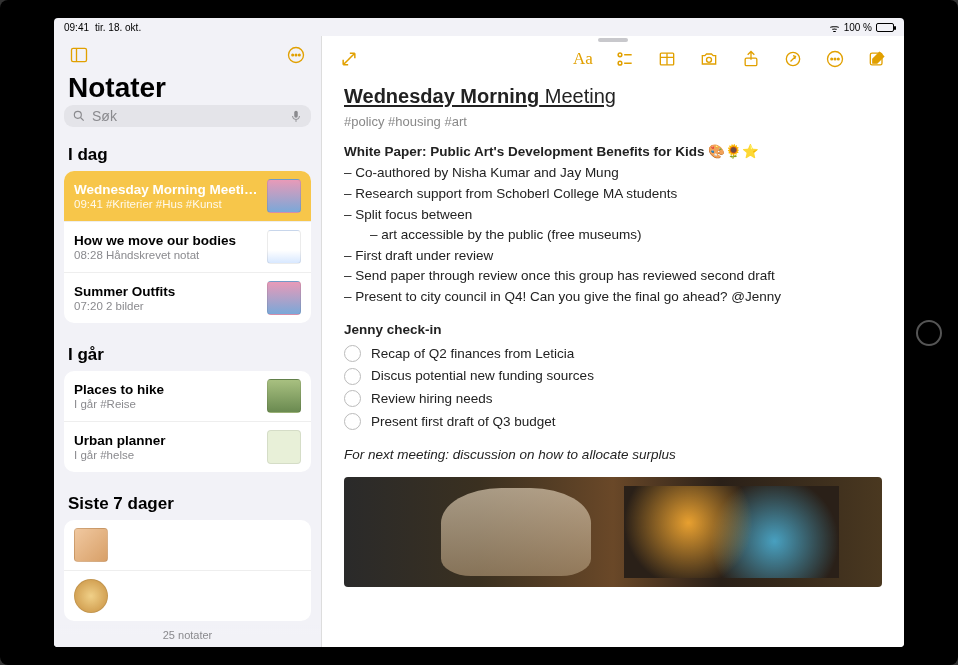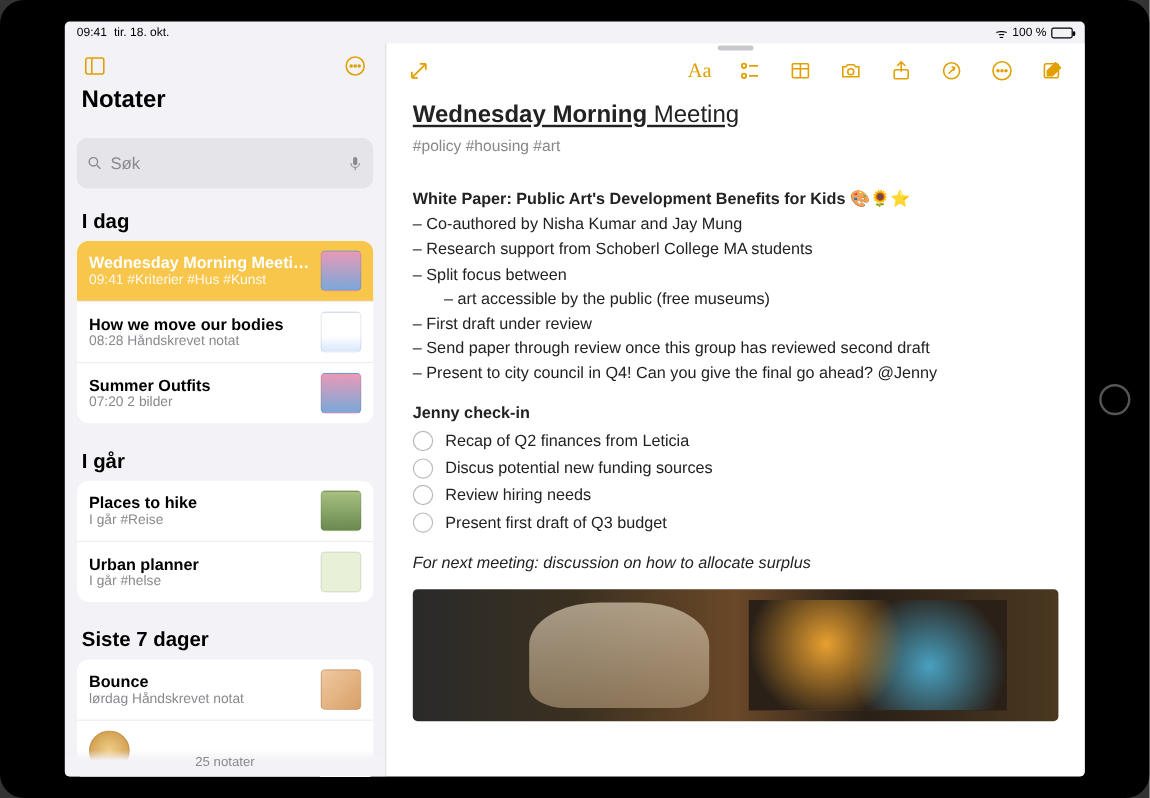--- a/index.html
+++ b/index.html
@@ -16,7 +16,7 @@
   .ipad-frame {
     width: 958px; height: 665px;
     background: #000;
-    border-radius: 20px;
+    border-radius: 8px;
     padding: 18px 54px;
     position: relative;
     display: flex;

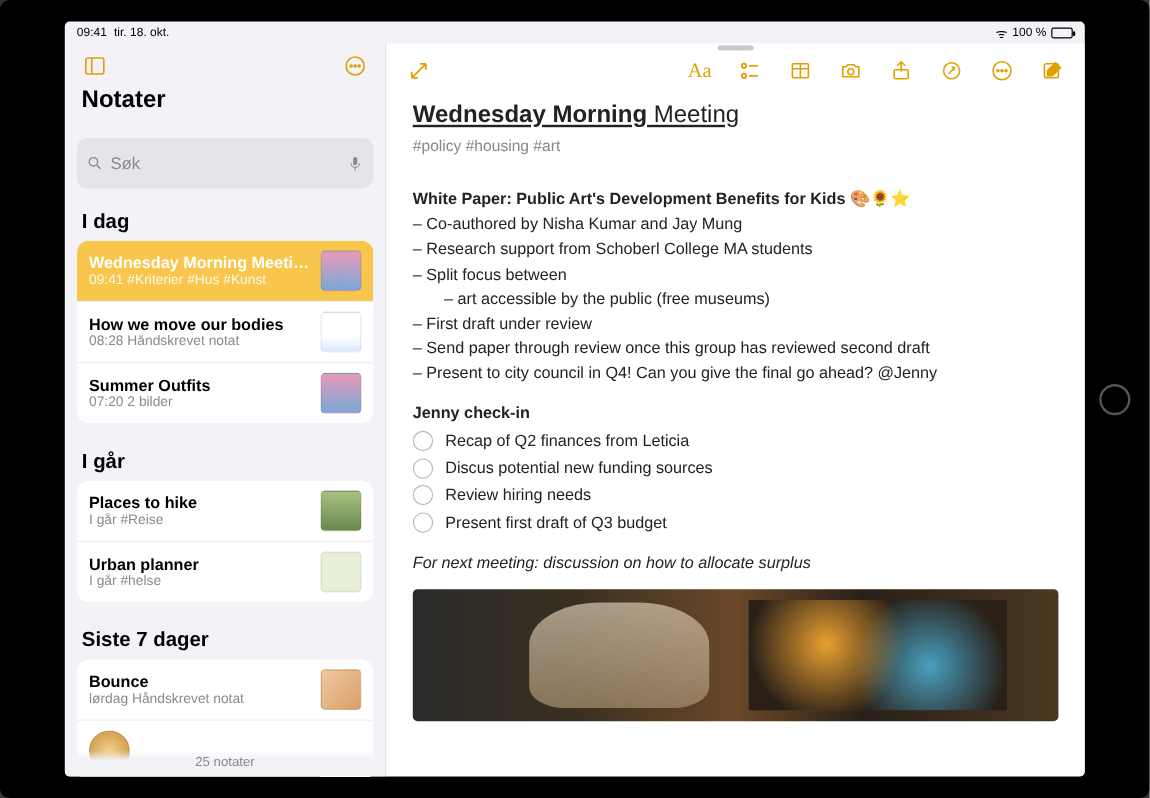--- a/index.html
+++ b/index.html
@@ -71,8 +71,8 @@
   }
   .icon-btn svg { width: 20px; height: 20px; }
   .sidebar-title {
-    font-size: 20px; font-weight: 700;
-    padding: 2px 14px 20px;
+    font-size: 28px; font-weight: 700;
+    padding: 2px 14px 1px;
   }
   .search-wrap { padding: 0 10px 10px; }
   .search {

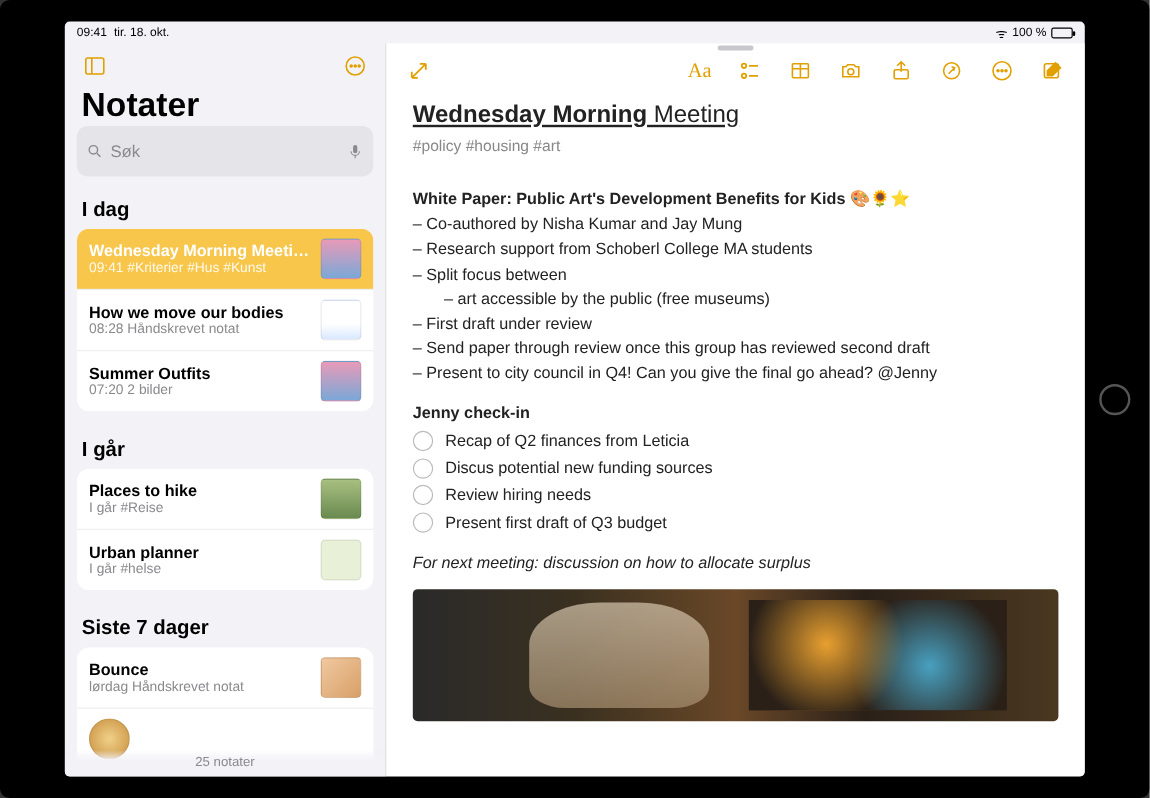--- a/index.html
+++ b/index.html
@@ -78,7 +78,7 @@
   .search {
     background: #e4e4e9;
     border-radius: 9px;
-    height: 42px;
+    height: 22px;
     display:flex; align-items:center;
     padding: 0 8px; gap:6px;
     color: #8a8a8e;

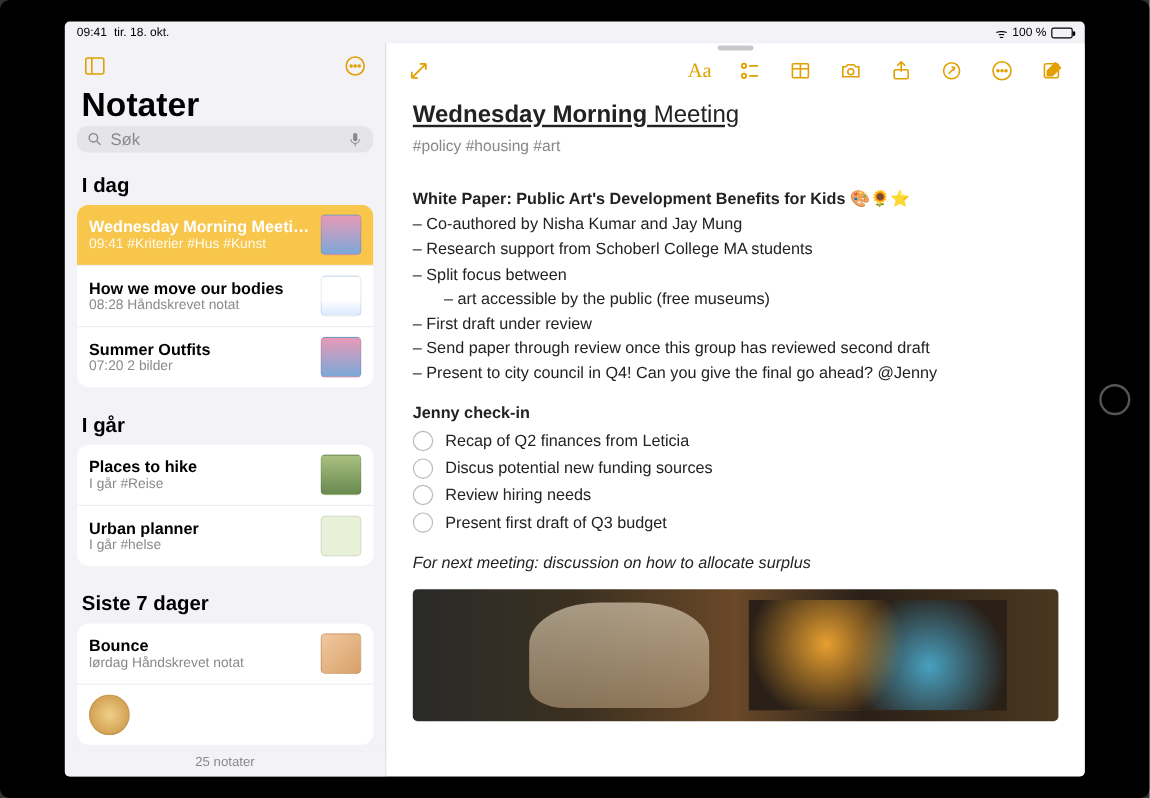--- a/index.html
+++ b/index.html
@@ -170,7 +170,7 @@
     margin-bottom: 2px;
   }
   .doc h1 .light { font-weight: 400; }
-  .tags { color:#888; font-size: 13px; margin-bottom: 24px; }
+  .tags { color:#888; font-size: 13px; margin-bottom: 10px; }
   .wp-title { font-weight: 700; margin-bottom: 2px; }
   .bullet { margin-bottom: 1px; }
   .indent { padding-left: 26px; }

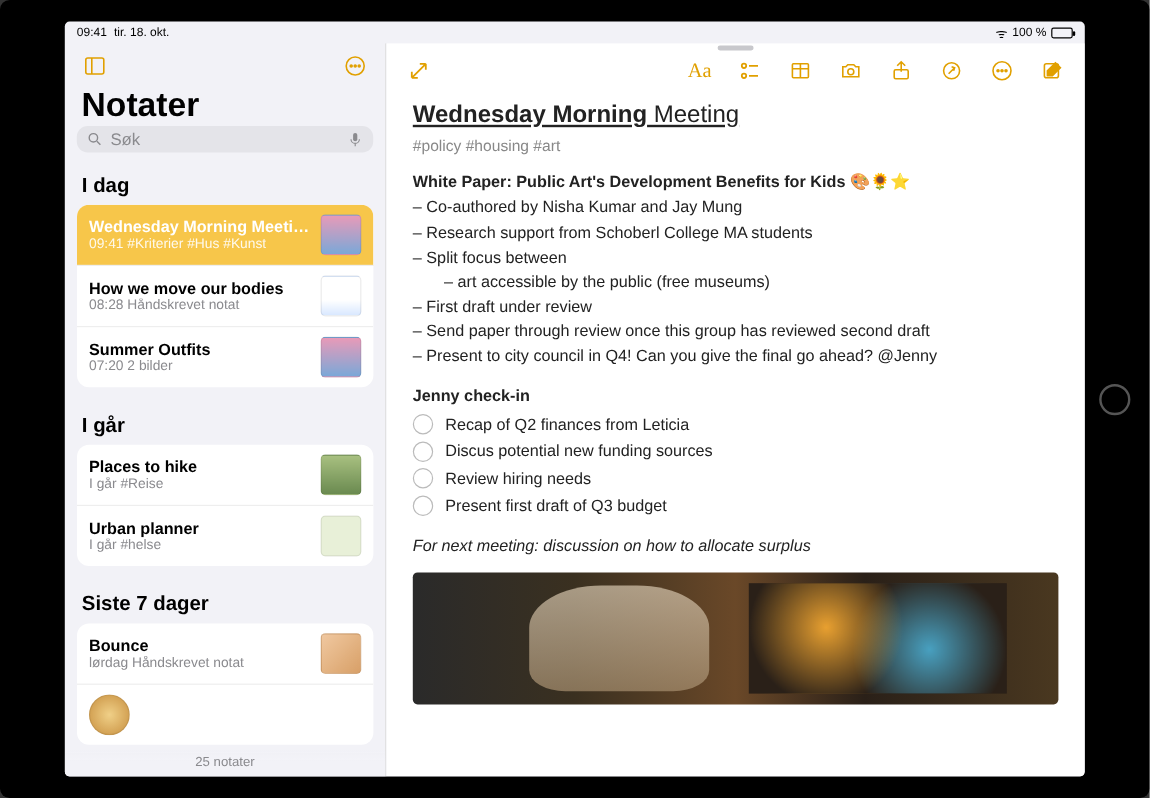--- a/index.html
+++ b/index.html
@@ -300,10 +300,6 @@
             <div class="section-header">Siste 7 dager</div>
             <div class="note-group">
               <div class="note-row">
-                <div class="note-text">
-                  <div class="note-title">Bounce</div>
-                  <div class="note-sub">lørdag  Håndskrevet notat</div>
-                </div>
                 <div class="note-thumb thumb-bounce"></div>
               </div>
               <div class="note-row">

